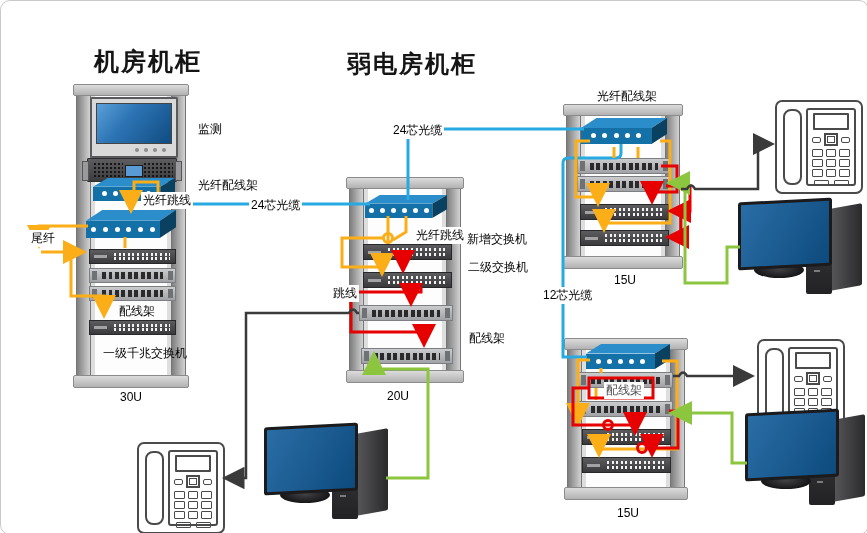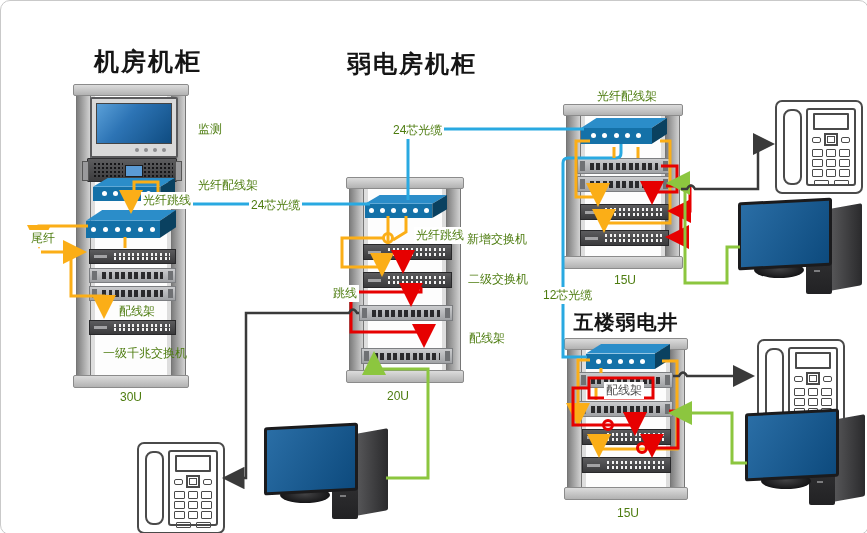--- a/index.html
+++ b/index.html
@@ -82,7 +82,7 @@
   #m-jump path{fill:var(--c-jumper)} #m-red path{fill:var(--c-red)}
   #m-lan path{fill:var(--c-lan)} #m-tel path{fill:var(--c-tel)}
   
-  .lbl{position:absolute;z-index:5;font-size:12px;color:#4d7c0f;white-space:nowrap;}
+  .lbl{position:absolute;z-index:5;font-size:12px;color:#000000;white-space:nowrap;}
   .lbl.bg{background:#fff;padding:0 2px;}
   .lbl.dark{color:#4c4c4c;}
   .title{position:absolute;z-index:5;font-weight:bold;color:#151515;white-space:nowrap;text-align:center;}

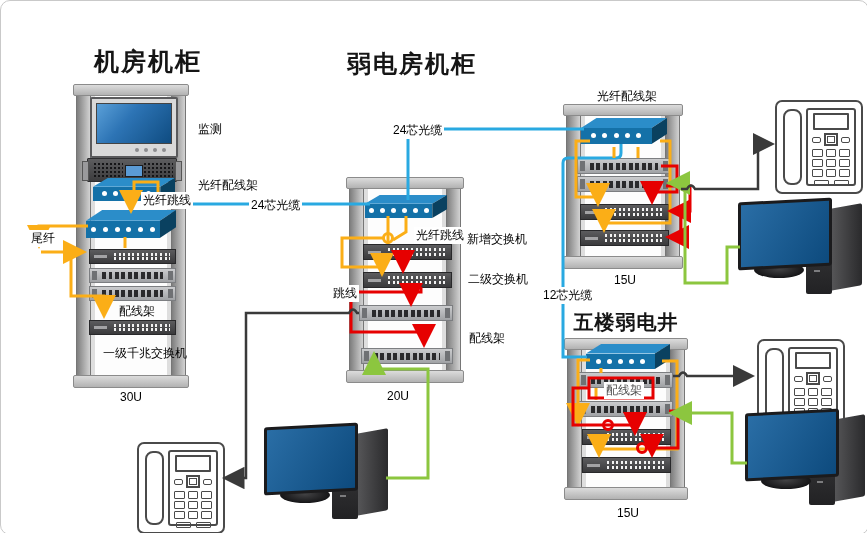--- a/index.html
+++ b/index.html
@@ -492,7 +492,7 @@
   <span class="lbl bg" style="left:390px;top:121px">24芯光缆</span>
   <span class="lbl bg" style="left:413px;top:226px">光纤跳线</span>
   <span class="lbl" style="left:466px;top:230px">新增交换机</span>
-  <span class="lbl" style="left:467px;top:270px">二级交换机</span>
+  <span class="lbl" style="left:467px;top:258px">二级交换机</span>
   <span class="lbl bg" style="left:330px;top:284px">跳线</span>
   <span class="lbl" style="left:468px;top:329px">配线架</span>
   <span class="lbl" style="left:386px;top:388px">20U</span>

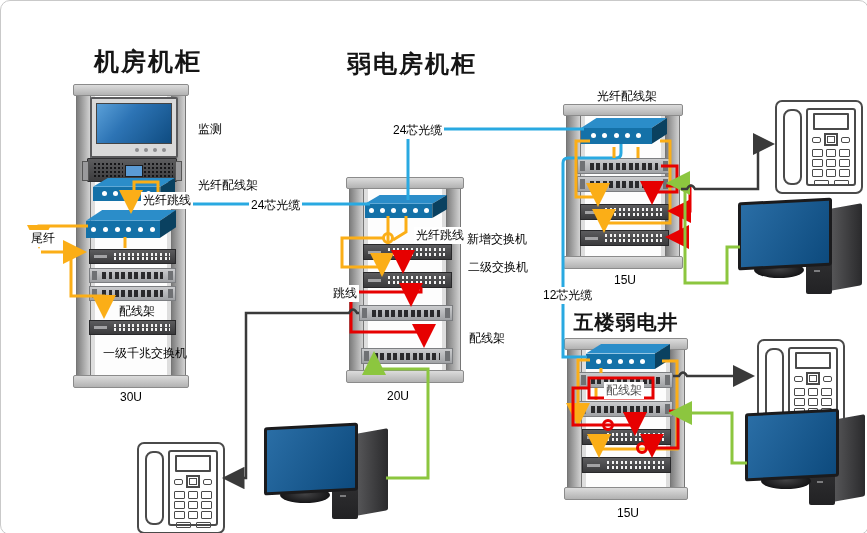--- a/index.html
+++ b/index.html
@@ -478,7 +478,6 @@
 
   <div class="title t-big" style="left:88px;top:44px;width:118px">机房机柜</div>
   <div class="title t-big" style="left:346px;top:47px;width:122px;font-size:24px">弱电房机柜</div>
-  <div class="title t-mid" style="left:571px;top:308px;width:108px">五楼弱电井</div>
 
   <span class="lbl" style="left:197px;top:120px">监测</span>
   <span class="lbl" style="left:197px;top:176px">光纤配线架</span>

